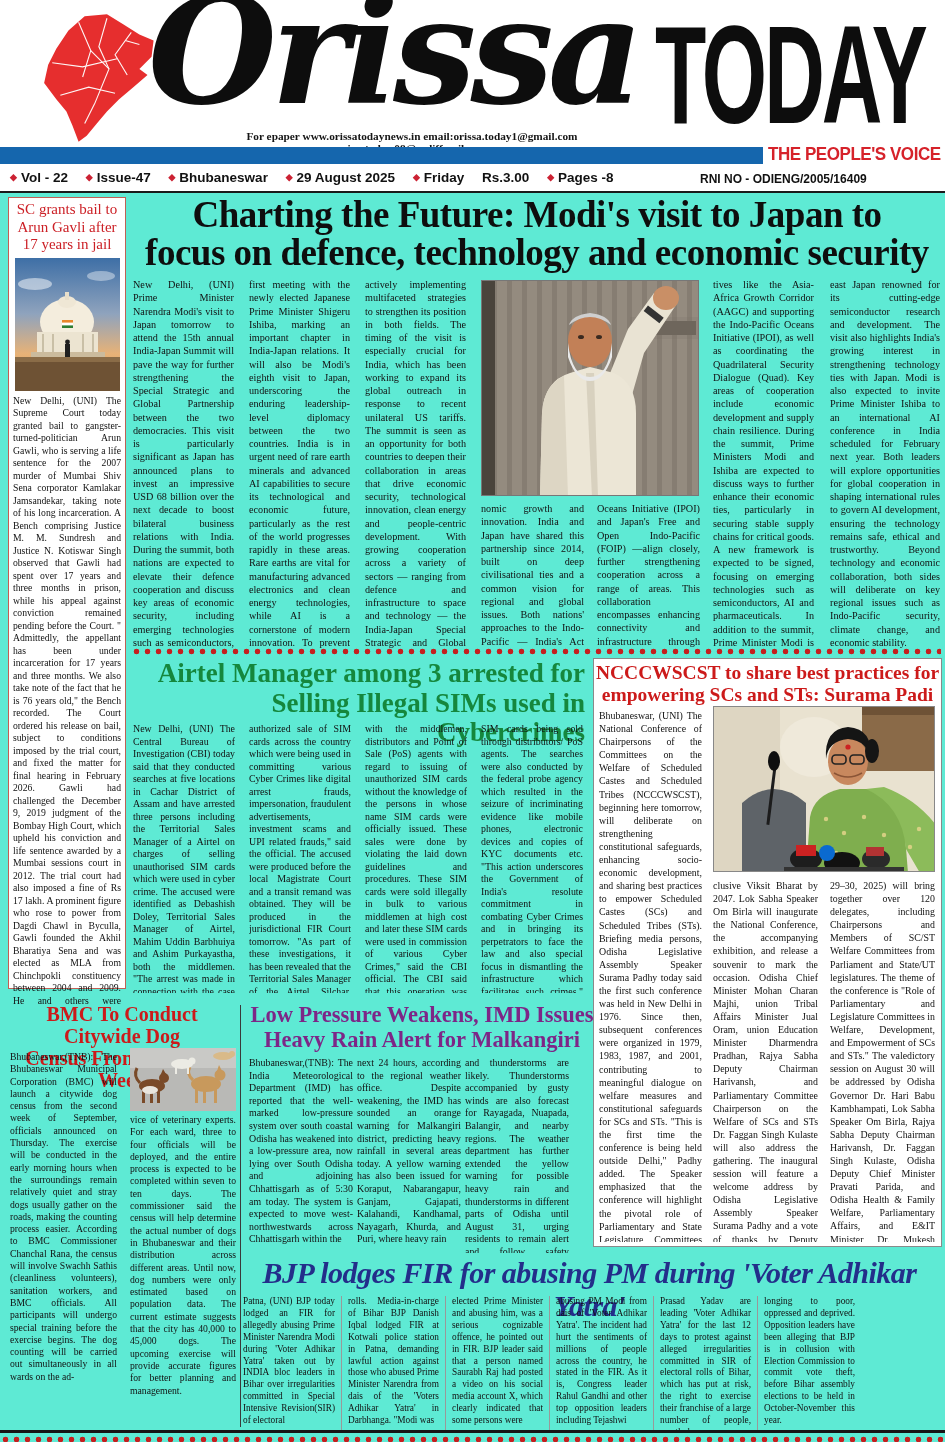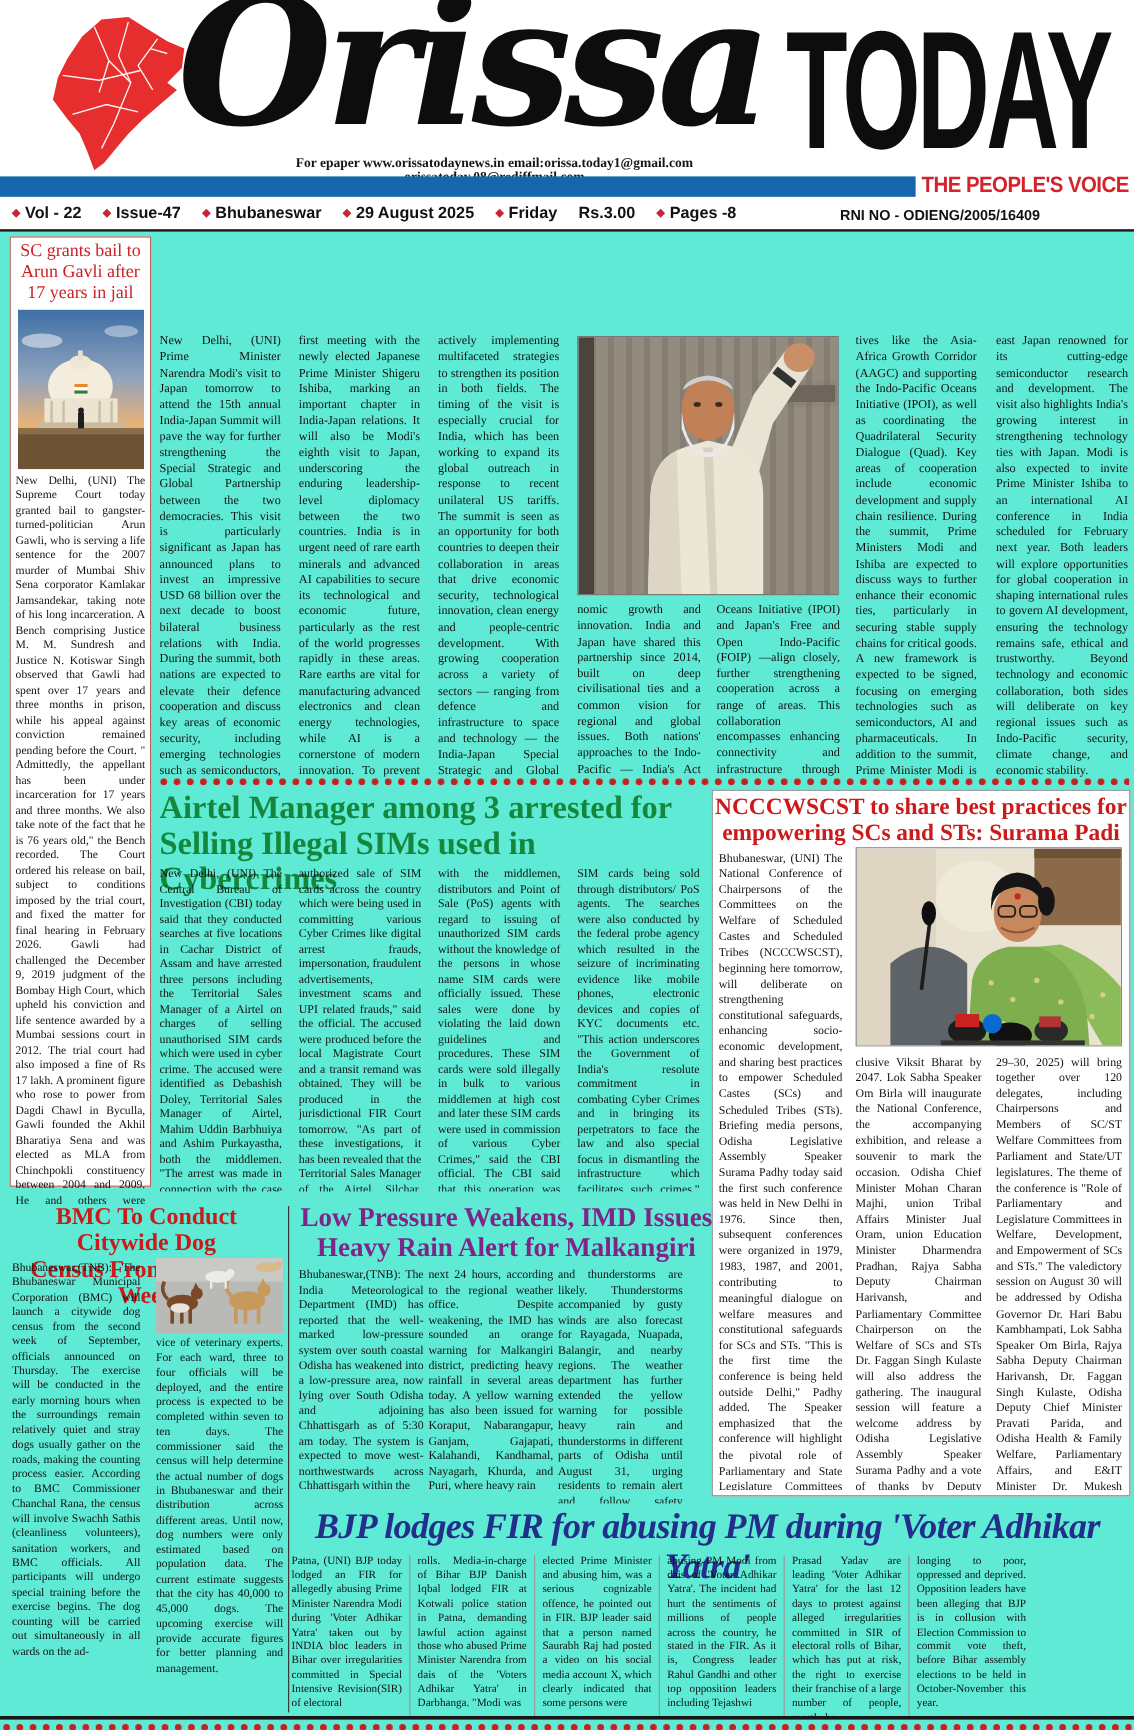--- a/index.html
+++ b/index.html
@@ -177,6 +177,10 @@
   </div>
 
   <div class="japan">
+    <div class="japan-title">
+      <div>Charting the Future: Modi's visit to Japan to</div>
+      <div>focus on defence, technology and economic security</div>
+    </div>
     <div class="japan-body">
       <div class="jcol jtext abs" style="left:0;">New Delhi, (UNI) Prime Minister Narendra Modi's visit to Japan tomorrow to attend the 15th annual India-Japan Summit will pave the way for further strengthening the Special Strategic and Global Partnership between the two democracies. This visit is particularly significant as Japan has announced plans to invest an impressive USD 68 billion over the next decade to boost bilateral business relations with India. During the summit, both nations are expected to elevate their defence cooperation and discuss key areas of economic security, including emerging technologies such as semiconductors, Artificial Intelligence (AI), and critical minerals. This will be Prime Minister Modi's</div>
       <div class="jcol jtext abs" style="left:116px;">first meeting with the newly elected Japanese Prime Minister Shigeru Ishiba, marking an important chapter in India-Japan relations. It will also be Modi's eighth visit to Japan, underscoring the enduring leadership-level diplomacy between the two countries. India is in urgent need of rare earth minerals and advanced AI capabilities to secure its technological and economic future, particularly as the rest of the world progresses rapidly in these areas. Rare earths are vital for manufacturing advanced electronics and clean energy technologies, while AI is a cornerstone of modern innovation. To prevent technological dependence and achieve its strategic goals, India is</div>

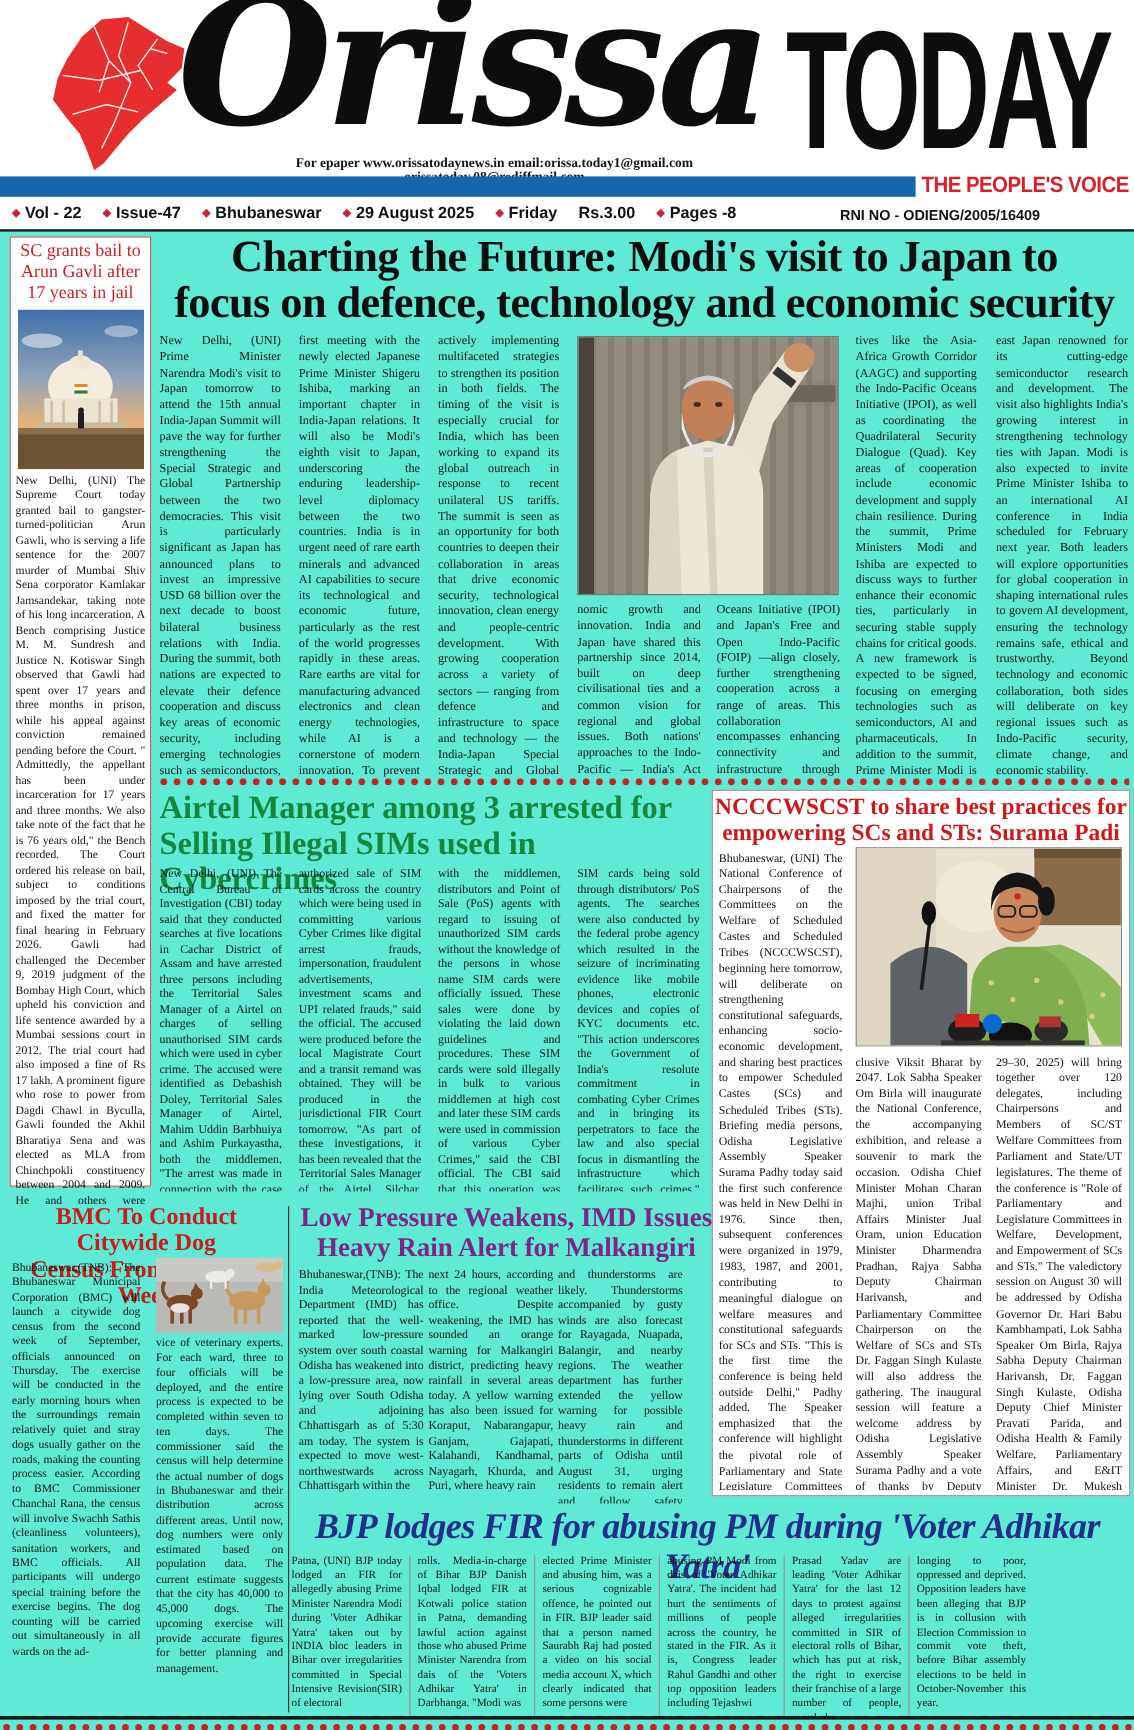--- a/index.html
+++ b/index.html
@@ -59,7 +59,7 @@
 
   
   .airtel { position:absolute; left:133px; top:659px; width:452px; height:336px; }
-  .airtel-title { text-align:left; font-weight:bold; font-size:27px; line-height:29.5px;
+  .airtel-title { text-align:right; font-weight:bold; font-size:27px; line-height:29.5px;
                   color:#15873d; }
   .airtel-body { position:absolute; left:0; top:64px; display:flex; gap:14px; }
   .acol { width:102px; height:270px; font-size:9.9px; line-height:12.5px; }

